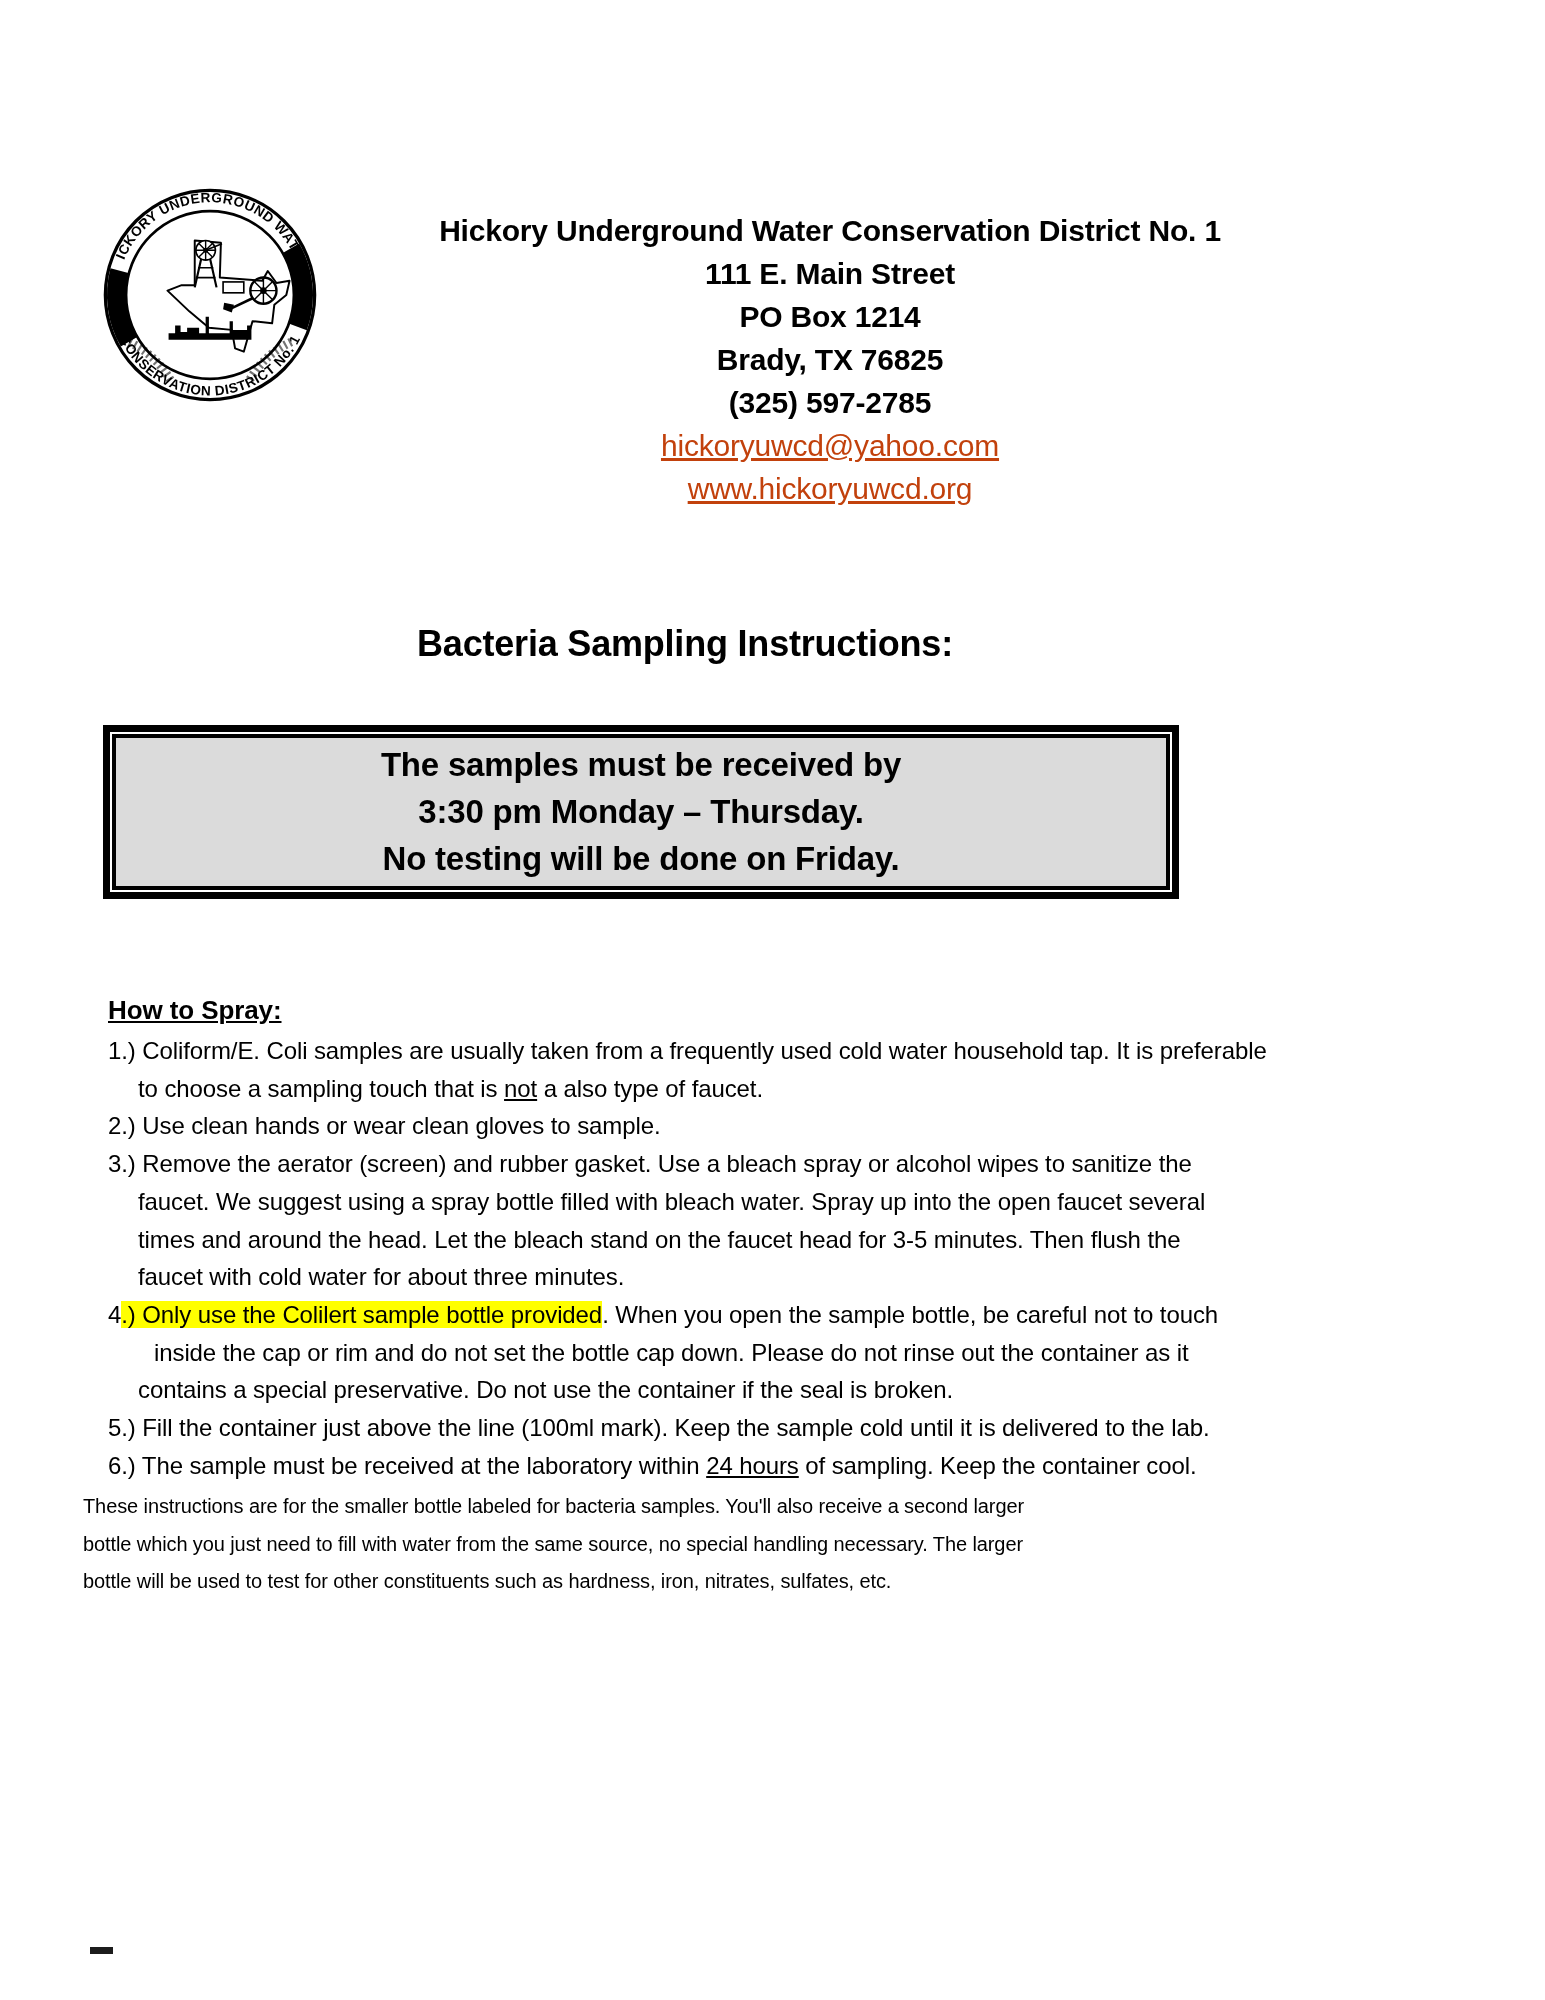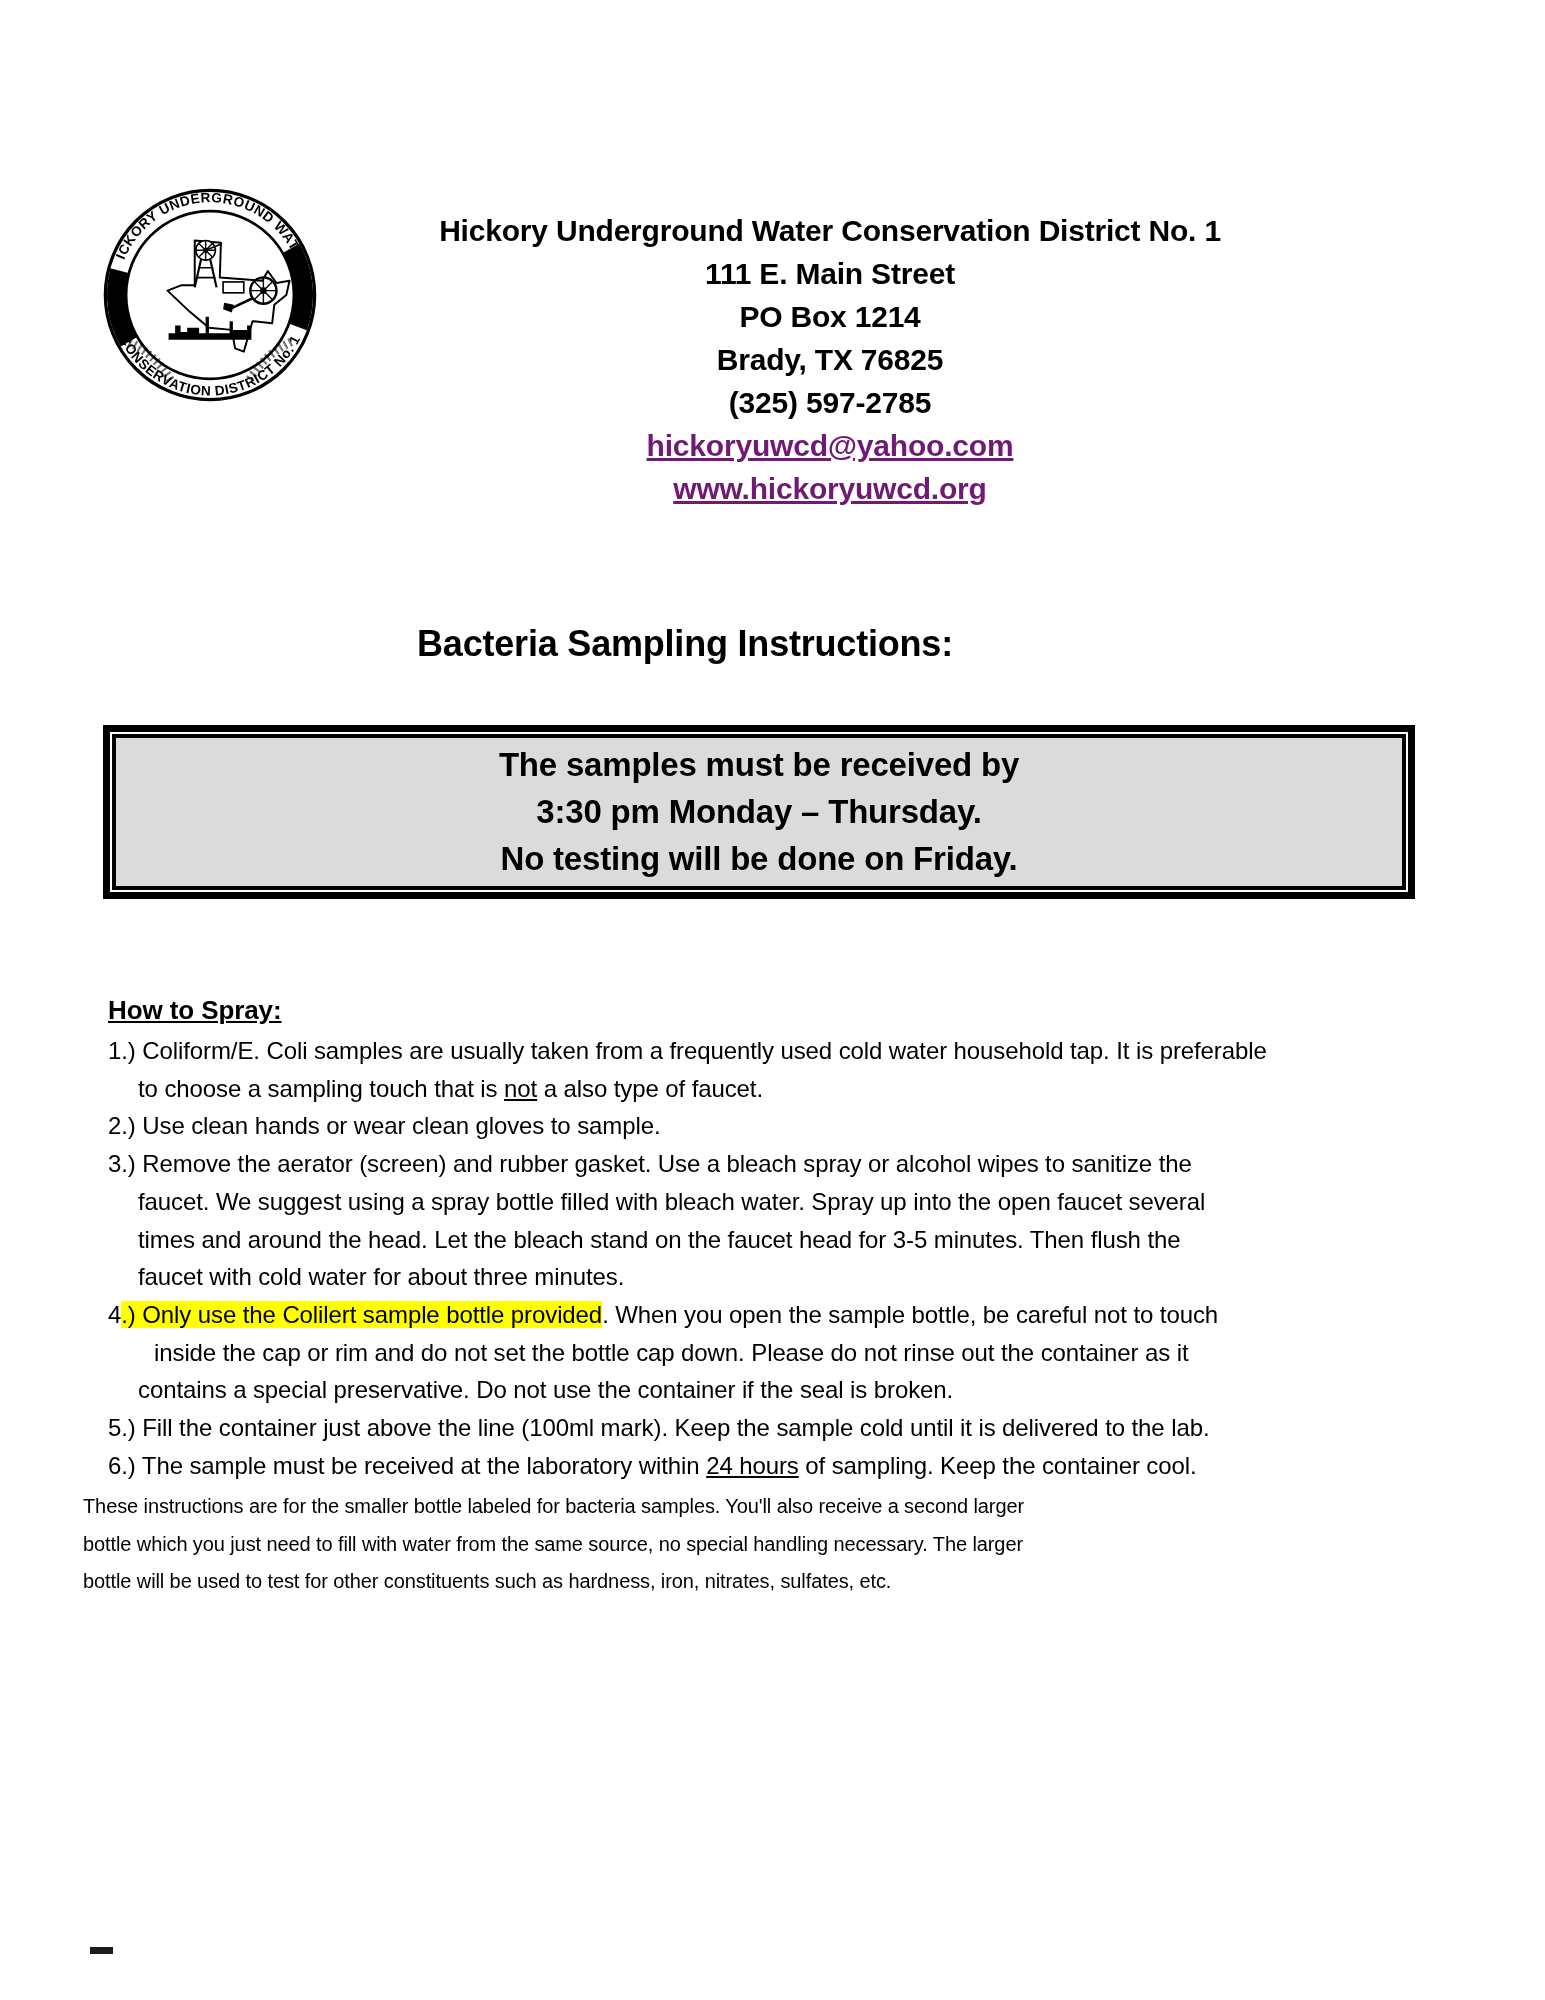--- a/index.html
+++ b/index.html
@@ -20,7 +20,7 @@
   }
   .header-text .hline { display:block; }
   a.link {
-    color:#701a75; text-decoration:underline; font-weight:700; cursor:pointer;
+    color:#c2410c; text-decoration:underline; font-weight:400; cursor:pointer;
   }
 
   

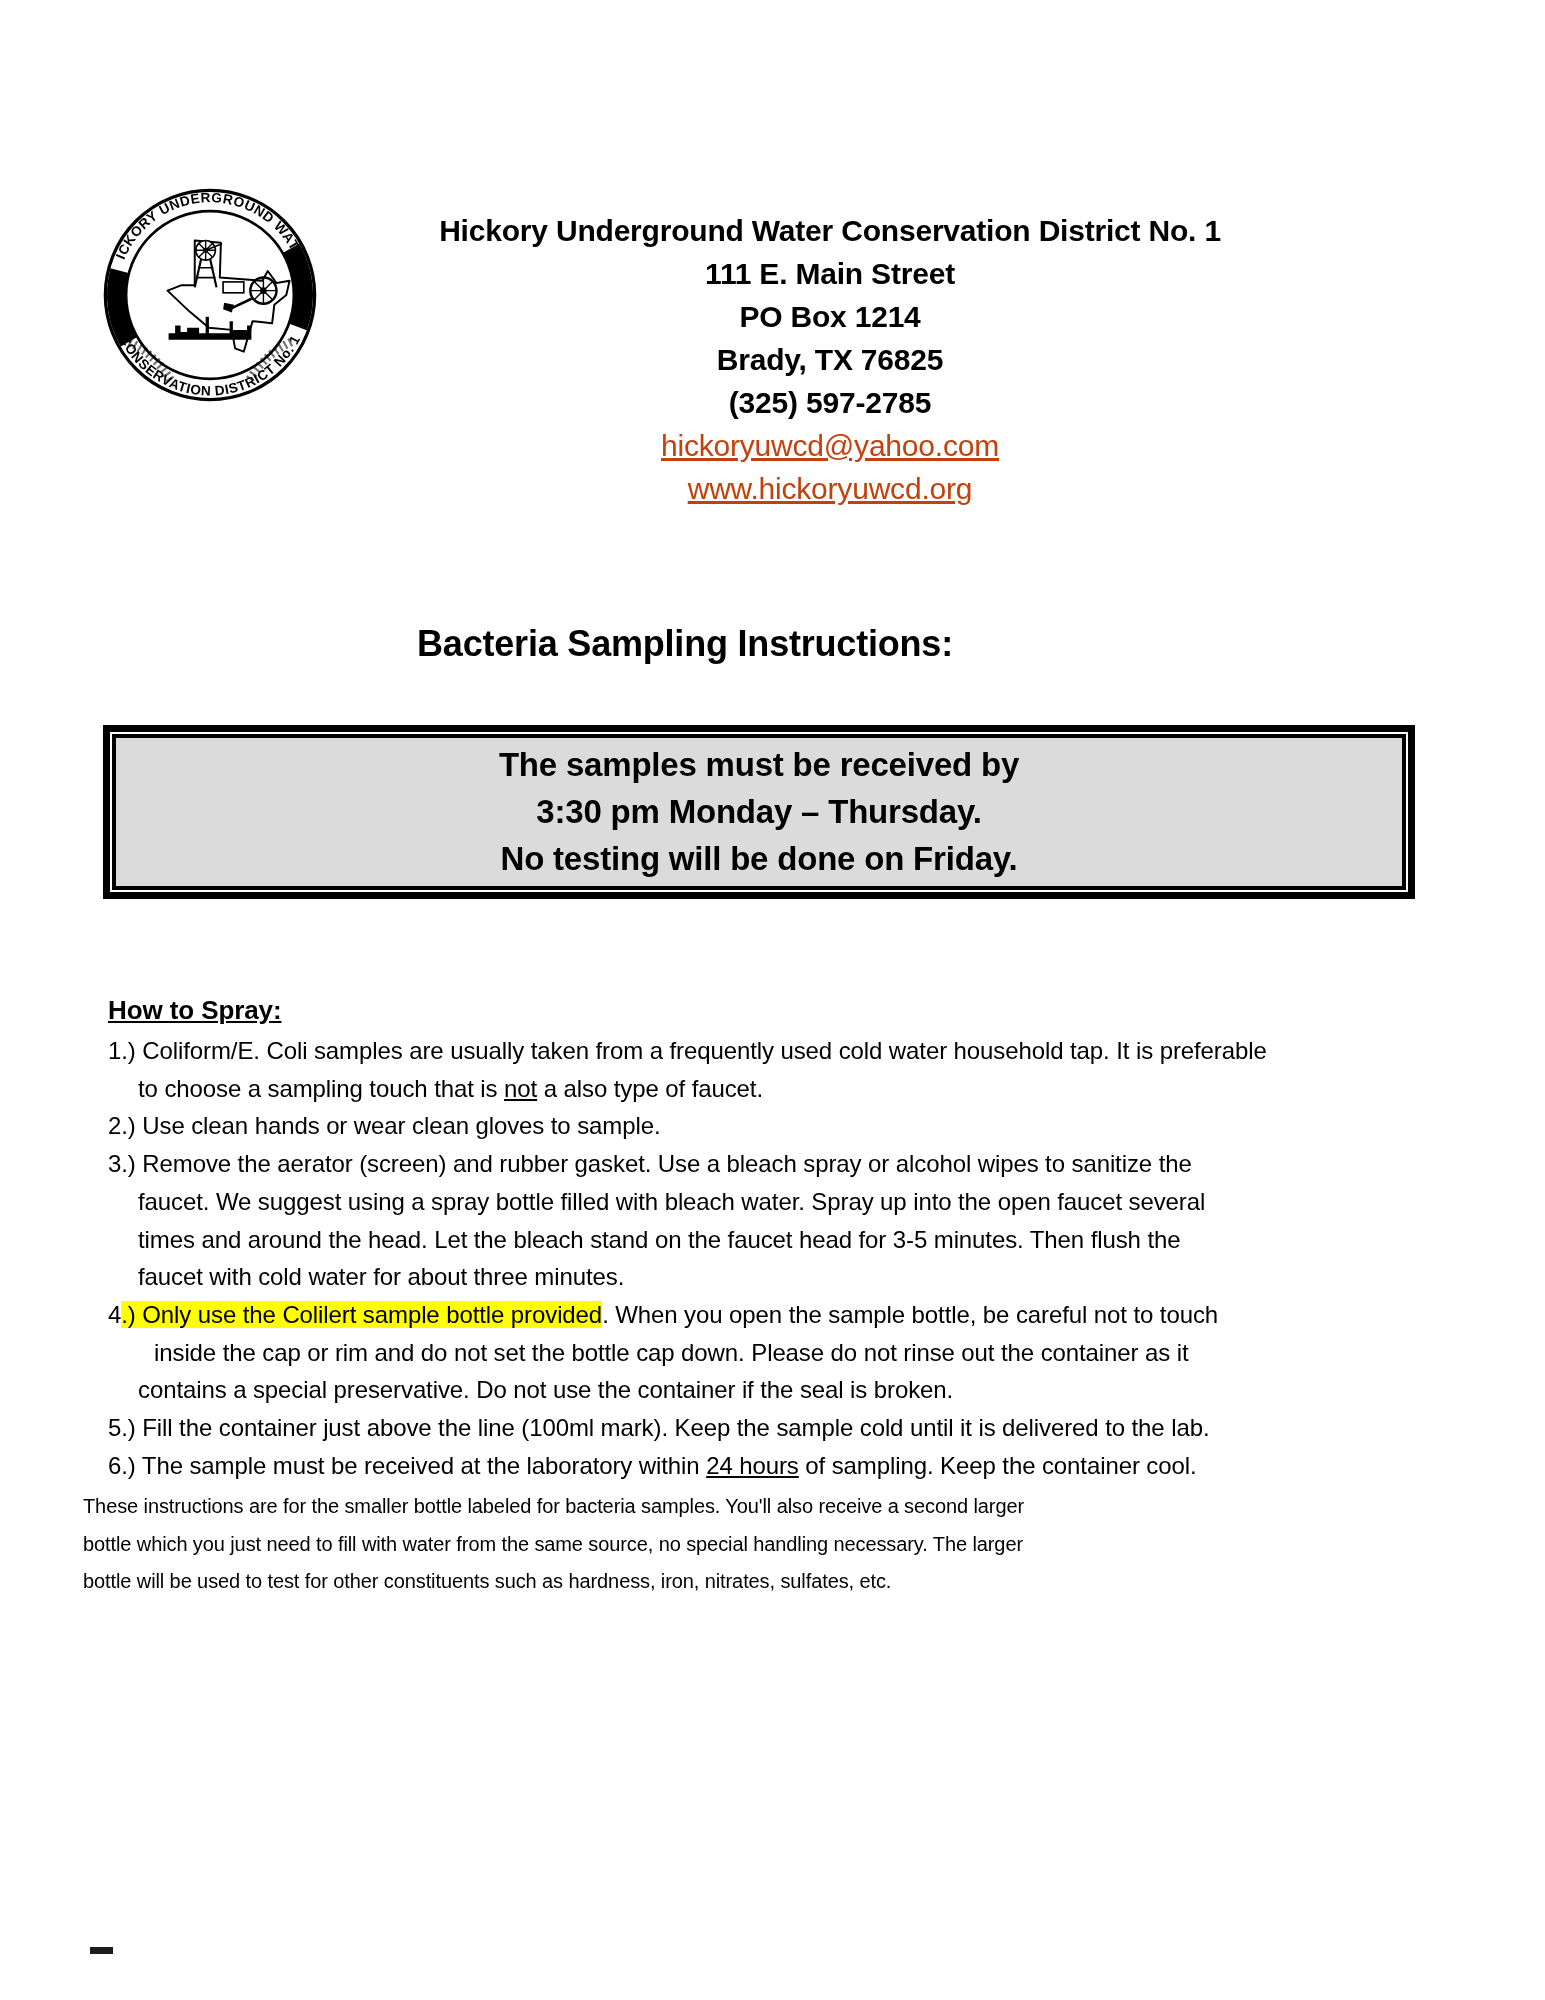--- a/index.html
+++ b/index.html
@@ -31,7 +31,7 @@
 
   
   .notice {
-    position:absolute; left:103px; top:725px; width:1312px; height:174px;
+    position:absolute; left:103px; top:725px; width:1076px; height:174px;
     box-sizing:border-box; border:7px solid #000; padding:2px; background:#fff;
   }
   .notice-inner {

